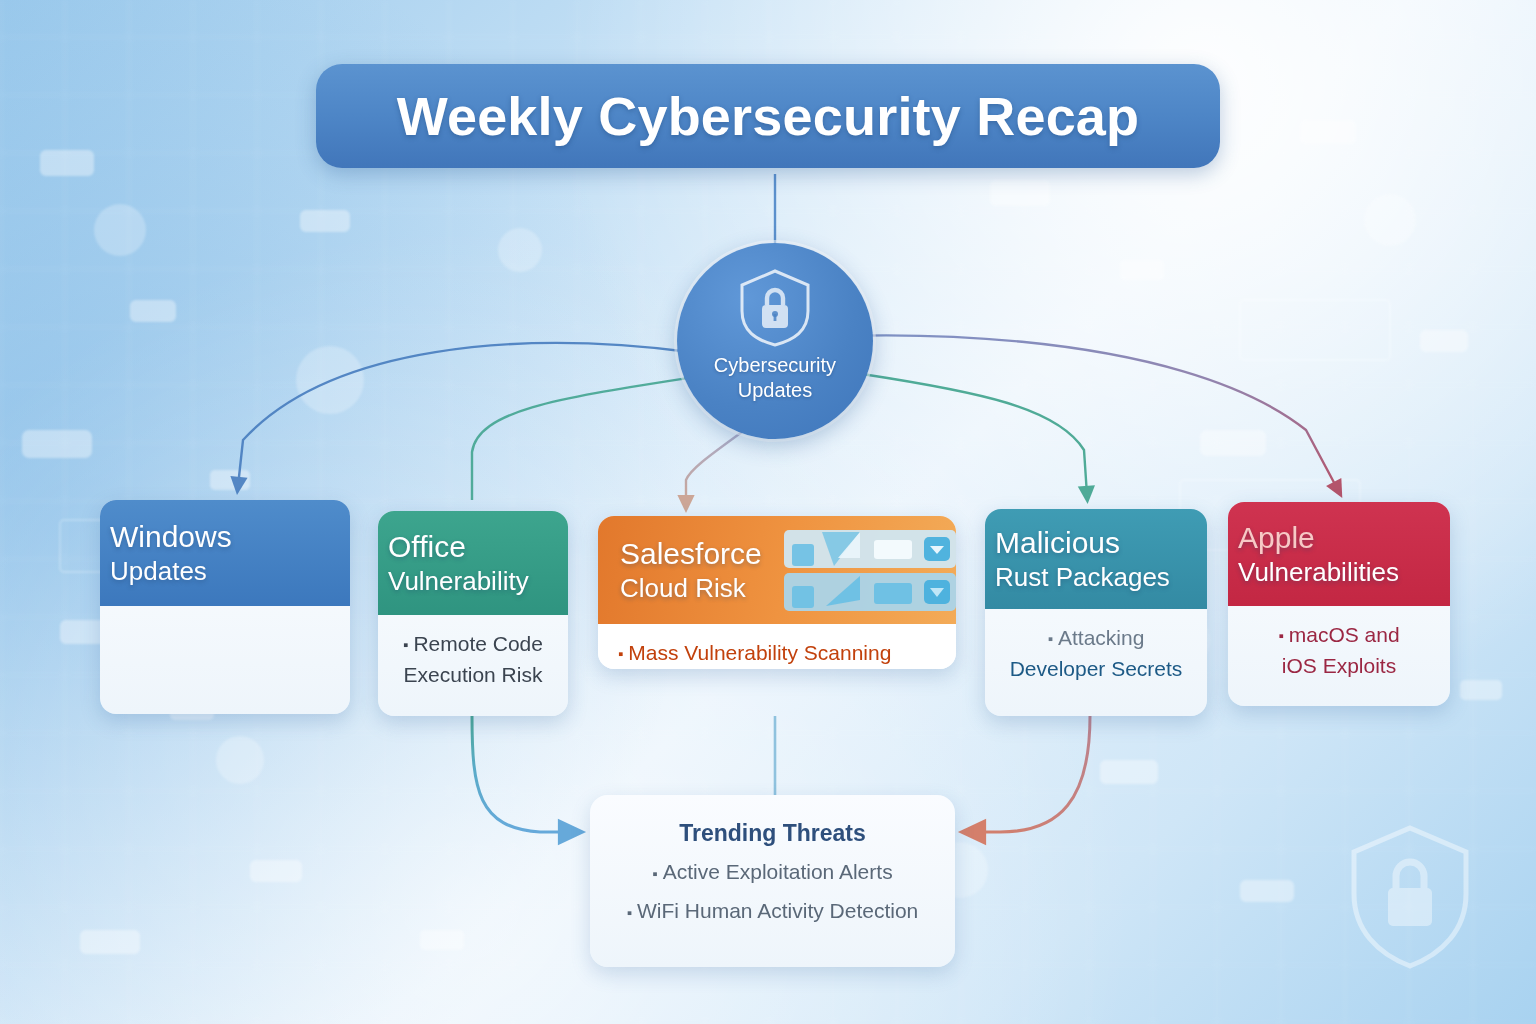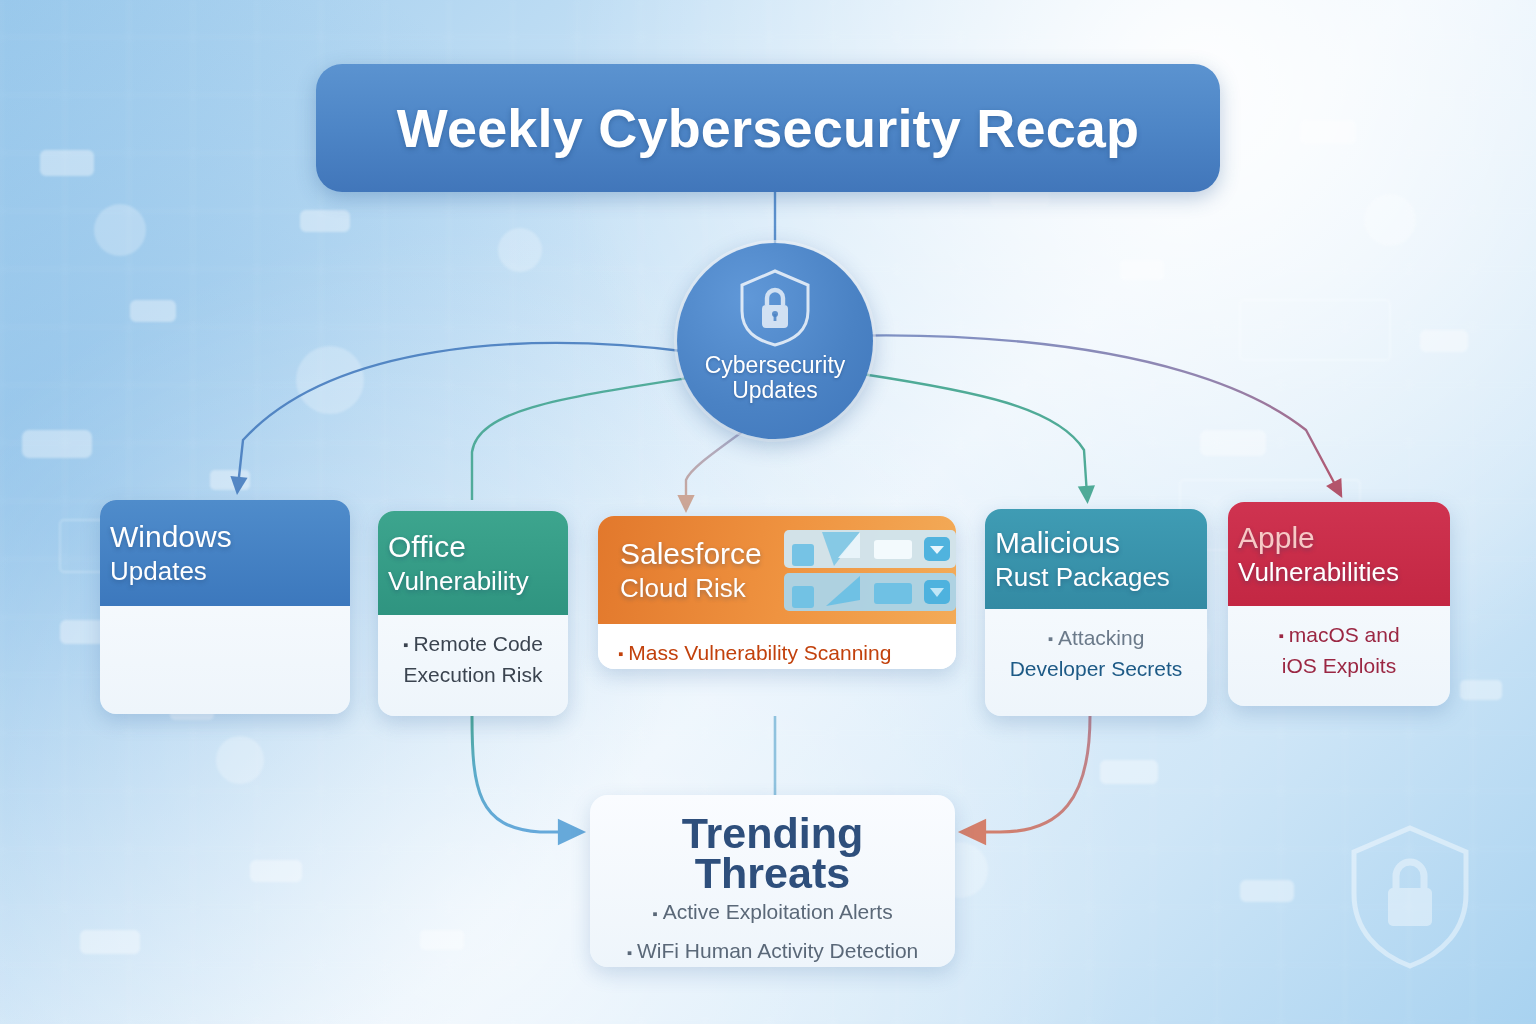--- a/index.html
+++ b/index.html
@@ -32,7 +32,7 @@
 
   
   #title-banner{
-    position:absolute;left:316px;top:64px;width:904px;height:128px;z-index:5;
+    position:absolute;left:316px;top:64px;width:904px;height:104px;z-index:5;
     border-radius:26px;
     background:linear-gradient(180deg,#5b93d0 0%,#4d85c6 52%,#4176ba 100%);
     box-shadow:0 6px 20px rgba(40,90,150,.30);

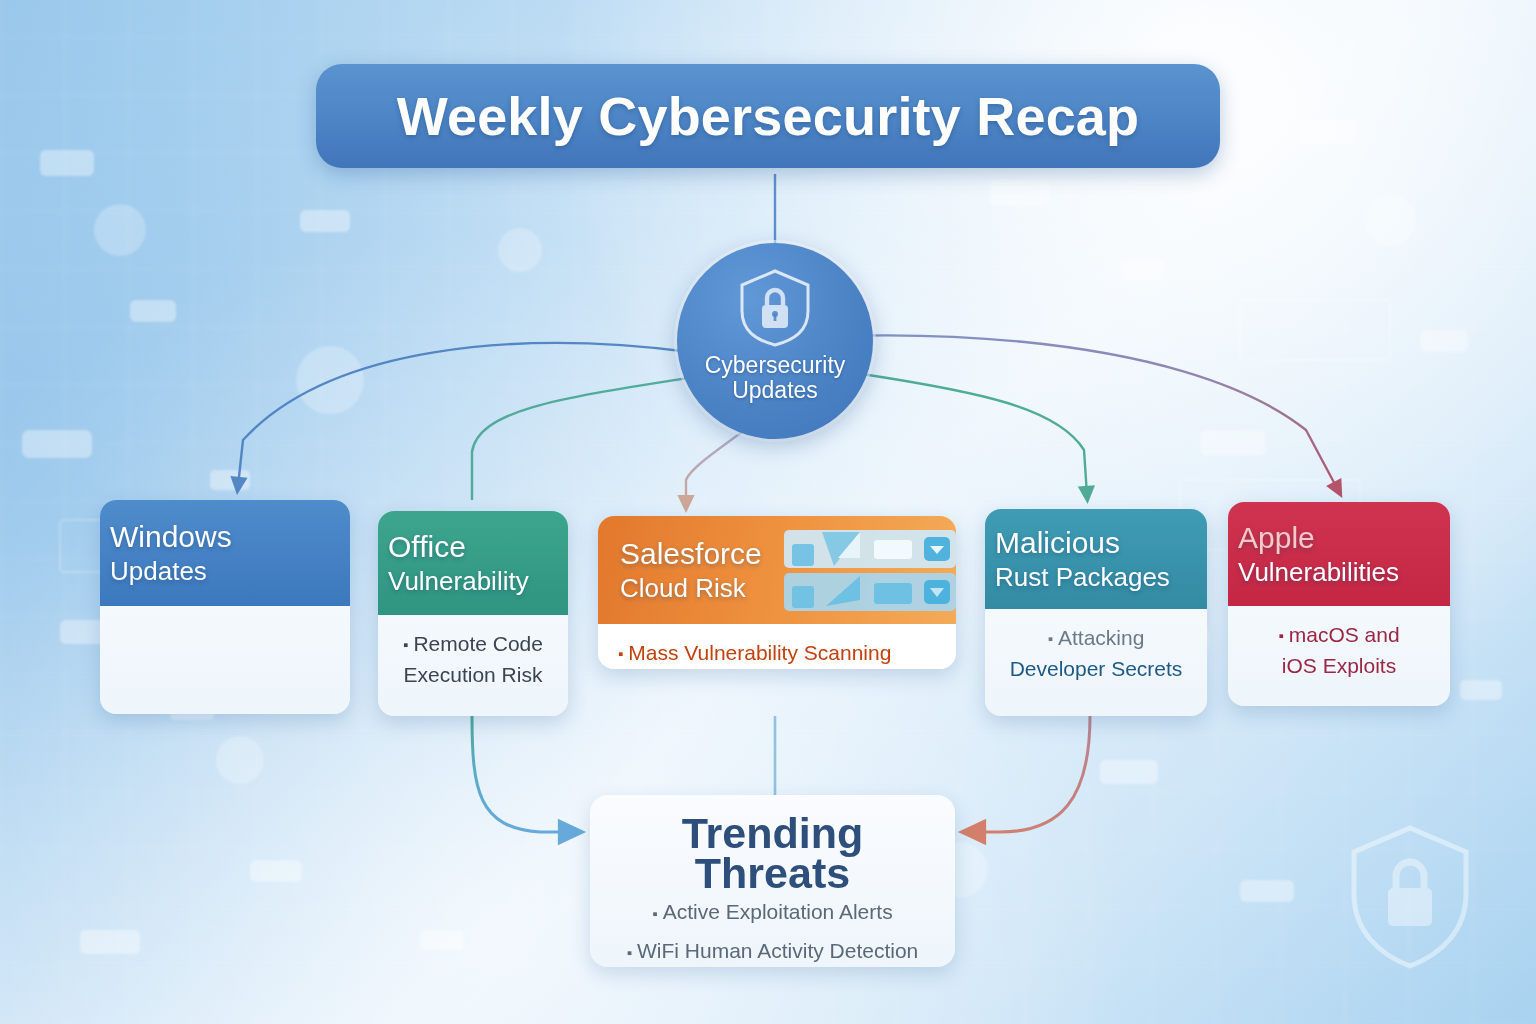--- a/index.html
+++ b/index.html
@@ -53,7 +53,7 @@
     padding-top:24px;box-sizing:border-box;
   }
   #hub .hub-label{
-    margin-top:6px;color:#fff;font-size:23px;line-height:25px;text-align:center;
+    margin-top:6px;color:#fff;font-size:20px;line-height:25px;text-align:center;
     text-shadow:0 1px 3px rgba(25,60,110,.45);
   }
 

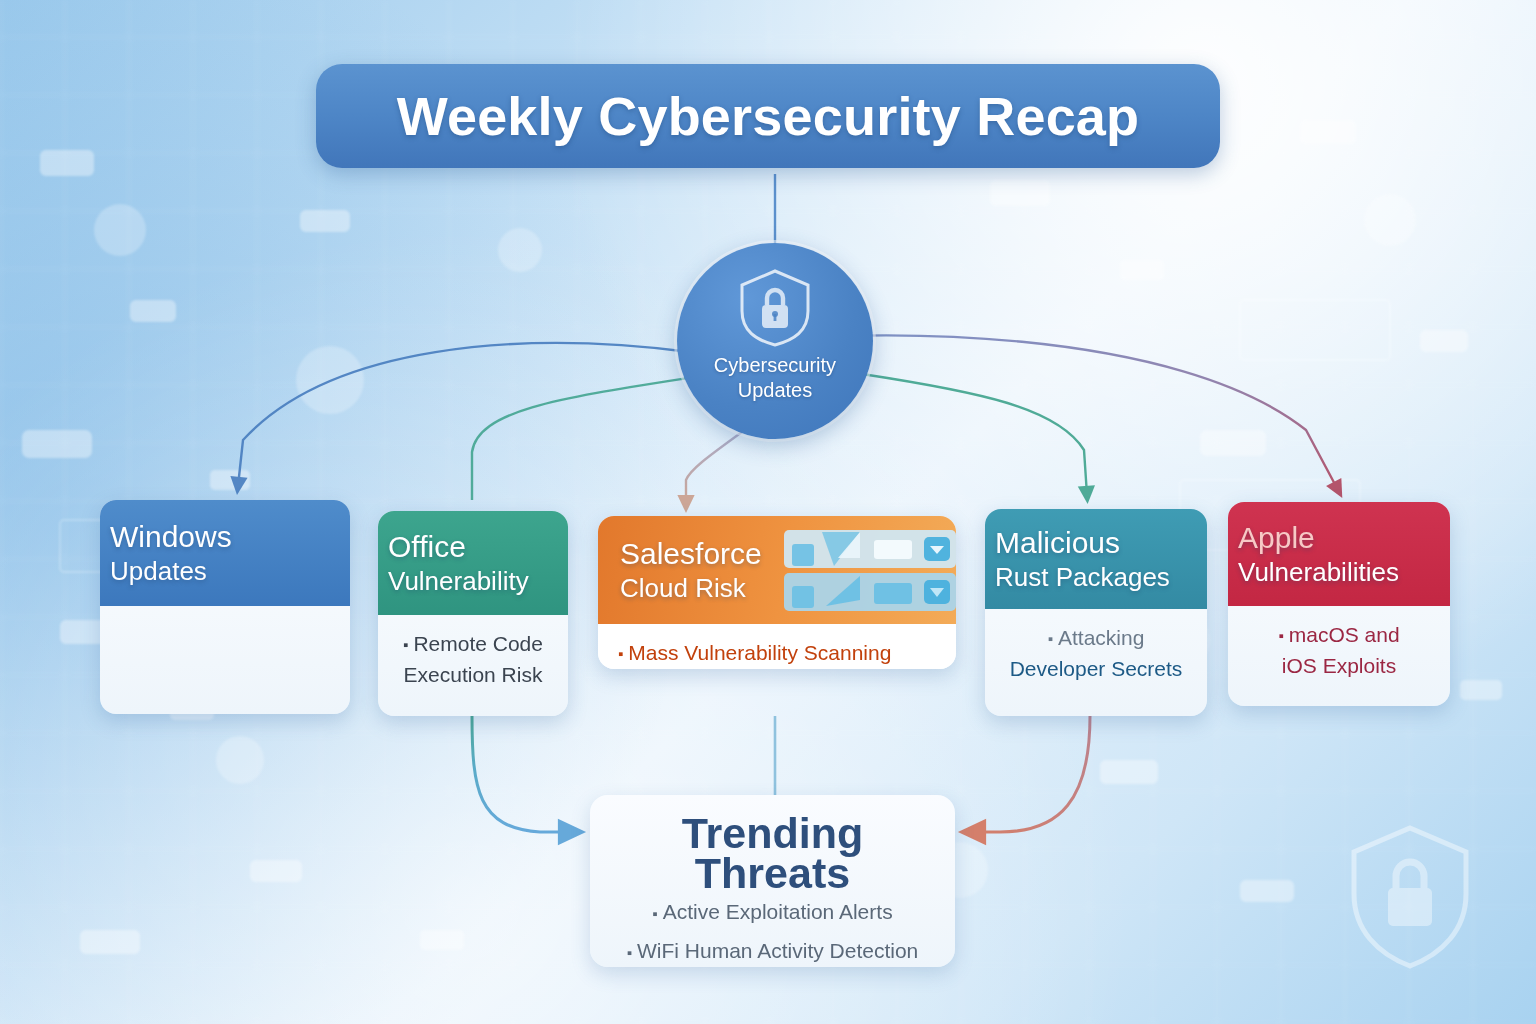--- a/index.html
+++ b/index.html
@@ -109,7 +109,7 @@
     box-shadow:0 7px 20px rgba(50,100,160,.20);
     box-sizing:border-box;padding:18px 16px 14px 16px;text-align:center;
   }
-  #card-trending .tt-title{color:#2e4f7c;font-size:43px;font-weight:bold;line-height:40px;}
+  #card-trending .tt-title{color:#2e4f7c;font-size:23px;font-weight:bold;line-height:40px;}
   #card-trending .tt-bullet{display:block;color:#5a6878;font-size:21px;line-height:37px;}
   #card-trending .tt-bullet .dot{font-size:15px;vertical-align:middle;margin-right:5px;}
 </style>

